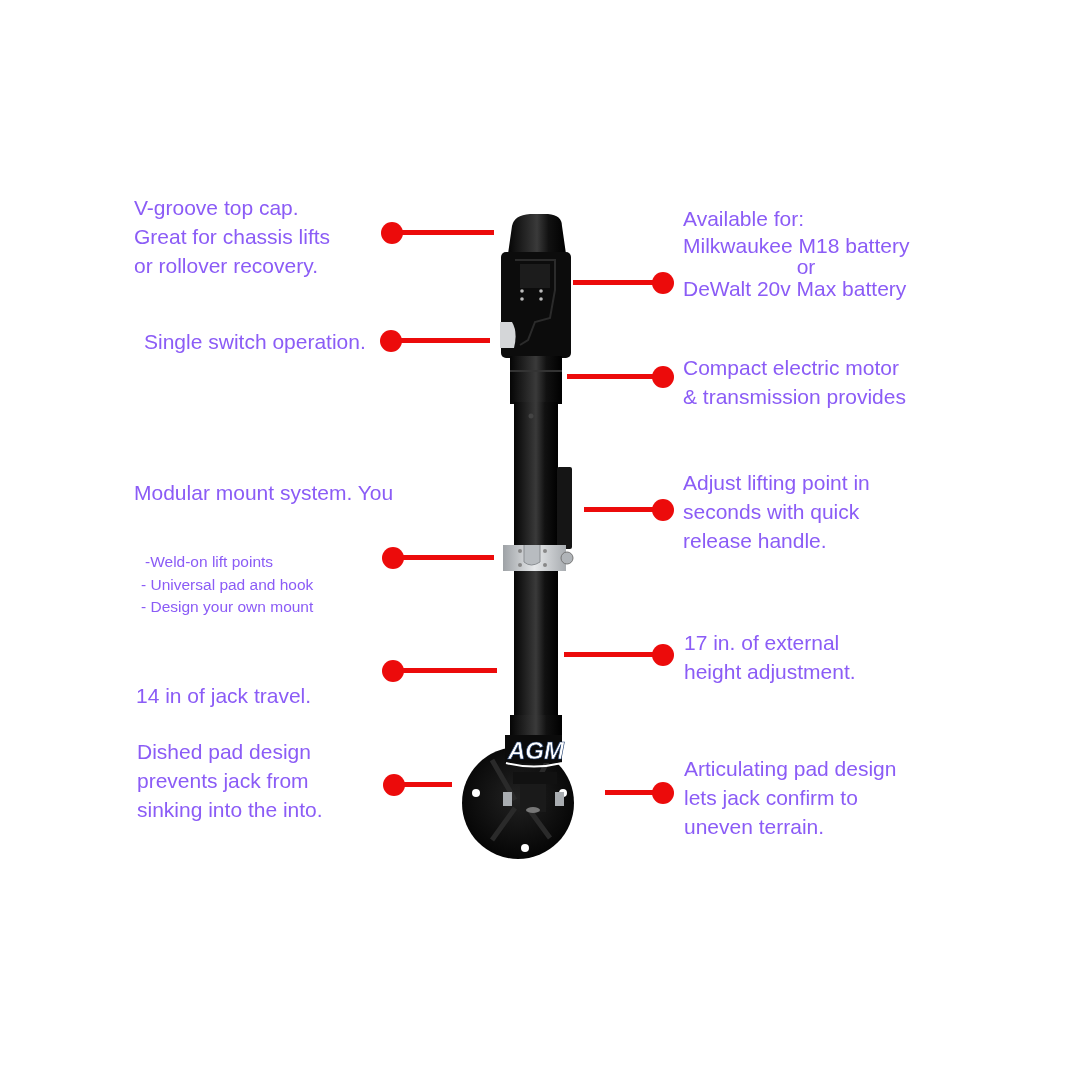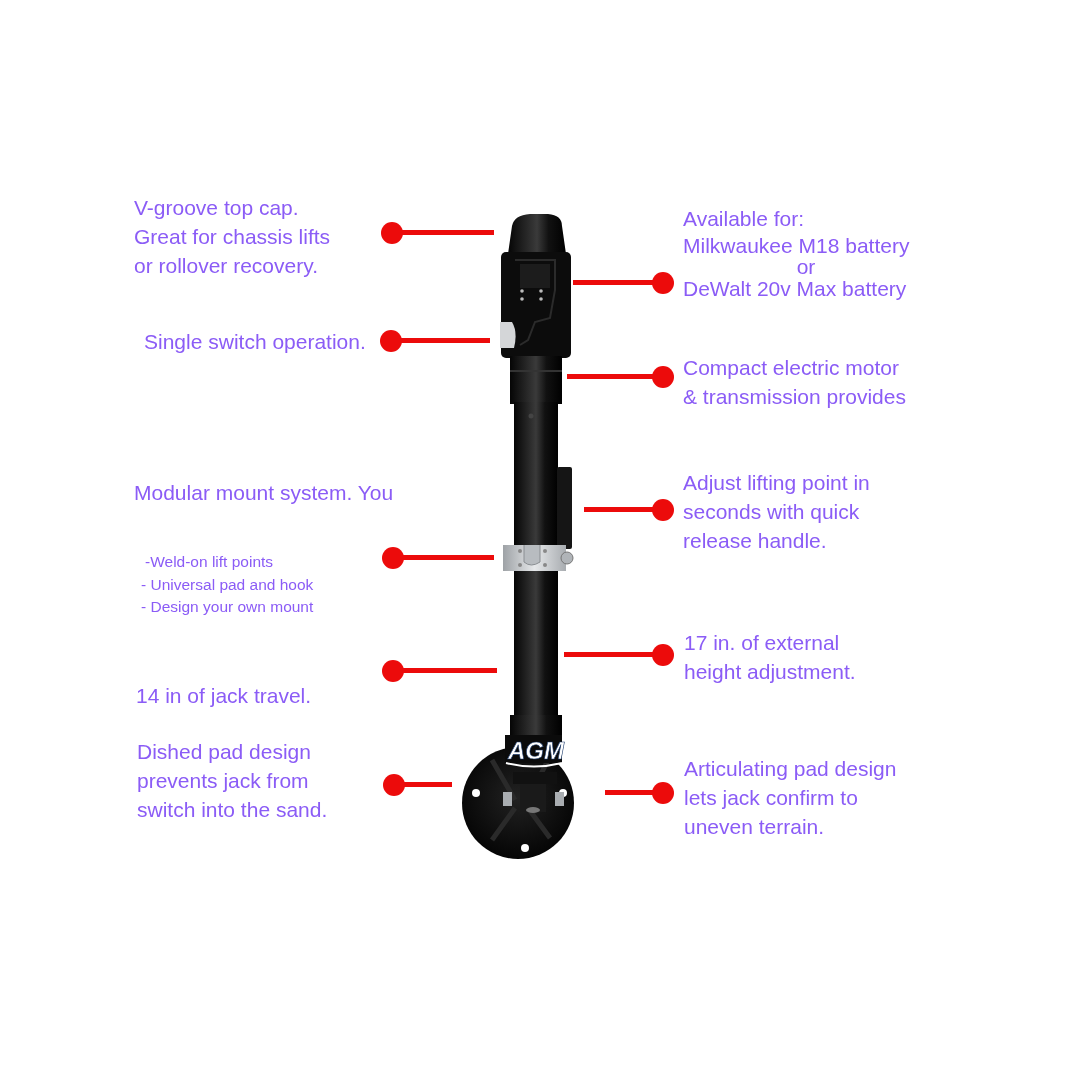--- a/index.html
+++ b/index.html
@@ -116,7 +116,7 @@
 <div class="label" style="left:137px; top:737px;">
   <span class="line">Dished pad design</span>
   <span class="line">prevents jack from</span>
-  <span class="line">switch into the sand.</span>
+  <span class="line">sinking into the into.</span>
 </div>
 <div class="dot" style="left:383px; top:774px;"></div>
 <div class="callout-line" style="left:394px; top:782px; width:58px;"></div>

